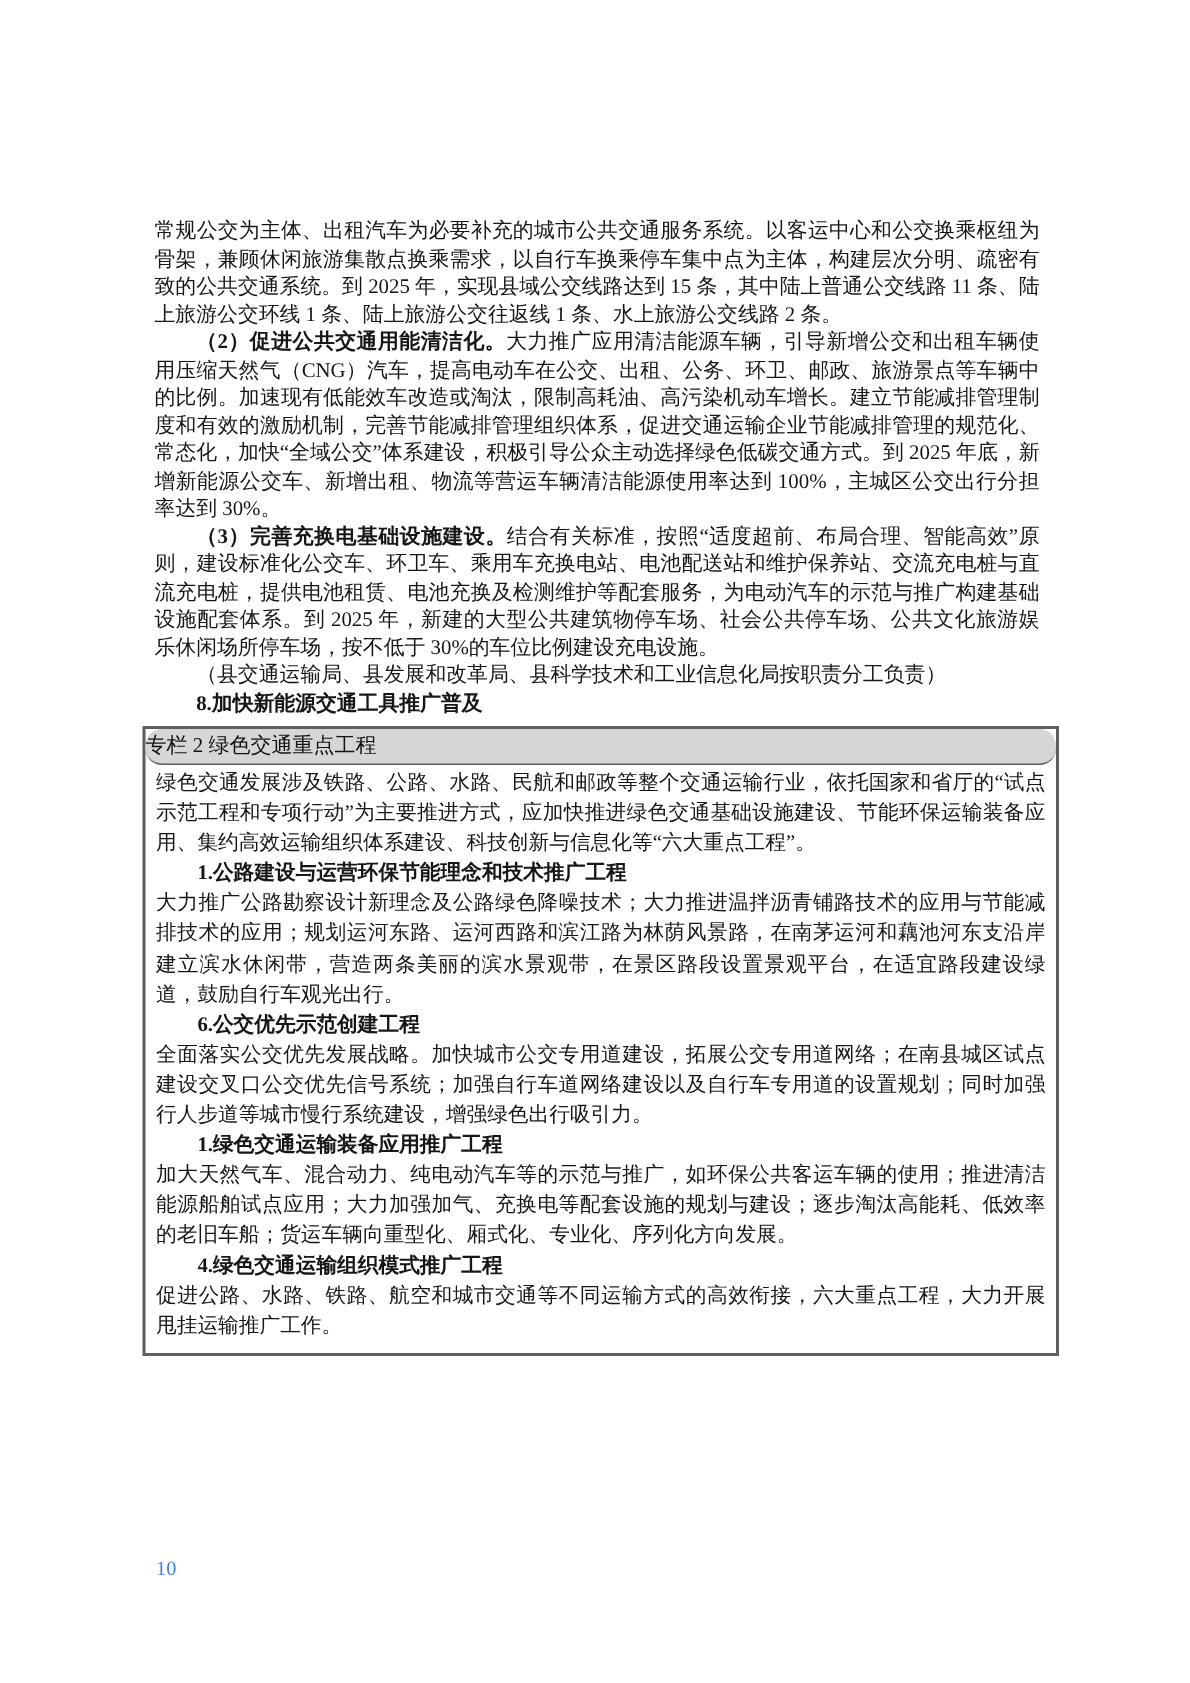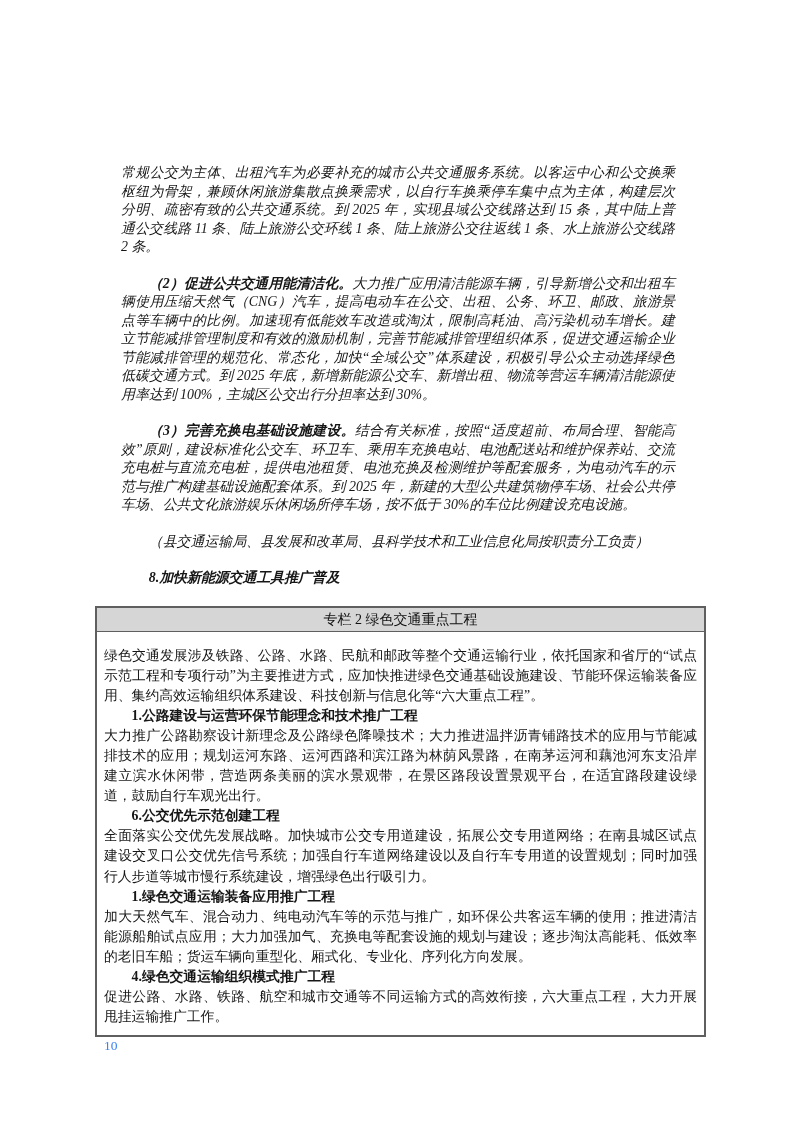--- a/index.html
+++ b/index.html
@@ -26,9 +26,8 @@
     text-align: justify;
   }
   .para {
-    margin: 18px;
+    margin: 0;
     padding: 0;
-    font-style: italic;
   }
   .indent { text-indent: 2em; }
   .no-indent { text-indent: 0; }

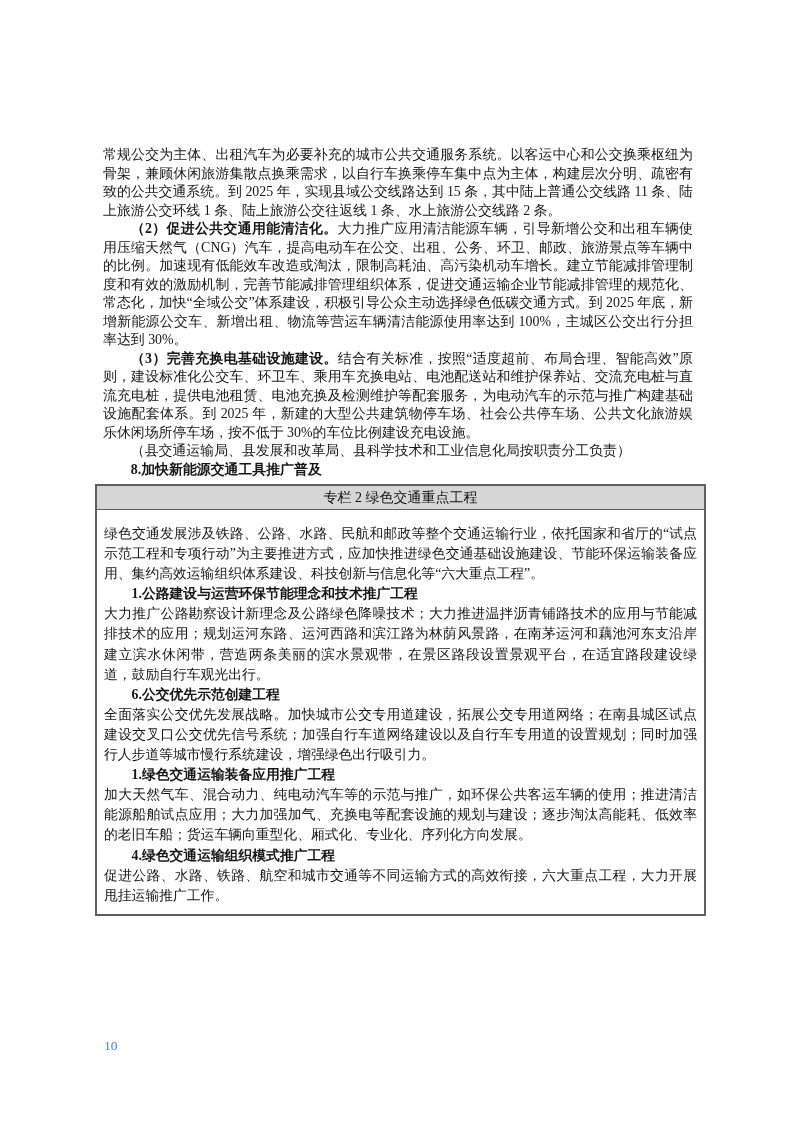--- a/index.html
+++ b/index.html
@@ -44,12 +44,13 @@
   .box-header {
     background: #d6d6d6;
     border-bottom: 1.5px solid #5f5f5f;
-    text-align: center;
+    text-align: left;
     font-size: 14px;
     line-height: 21px;
     padding: 1px 0;
     text-indent: 0;
     color: #111111;
+    border-radius: 11px;
   }
   .box-body {
     padding: 14px 7px 8px 7px;

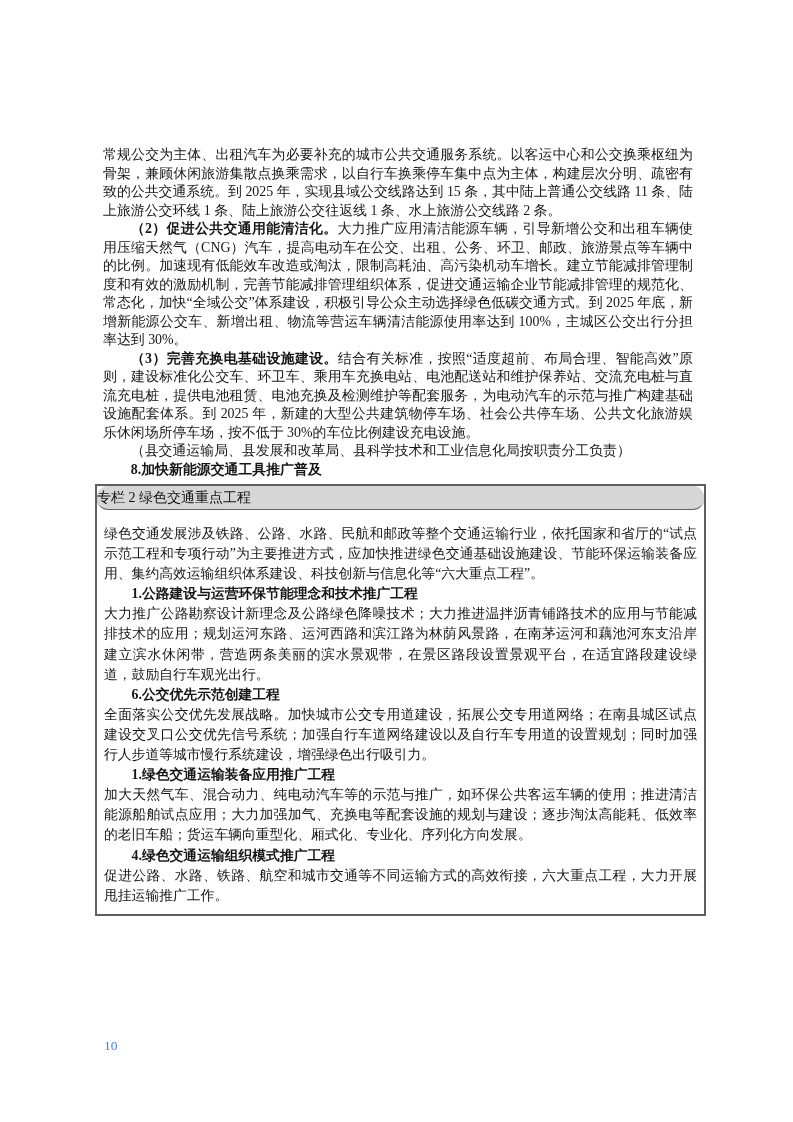--- a/index.html
+++ b/index.html
@@ -53,7 +53,7 @@
     border-radius: 11px;
   }
   .box-body {
-    padding: 14px 7px 8px 7px;
+    padding: 2px 7px 8px 7px;
     font-size: 13.8px;
     line-height: 20.1px;
     text-align: justify;

